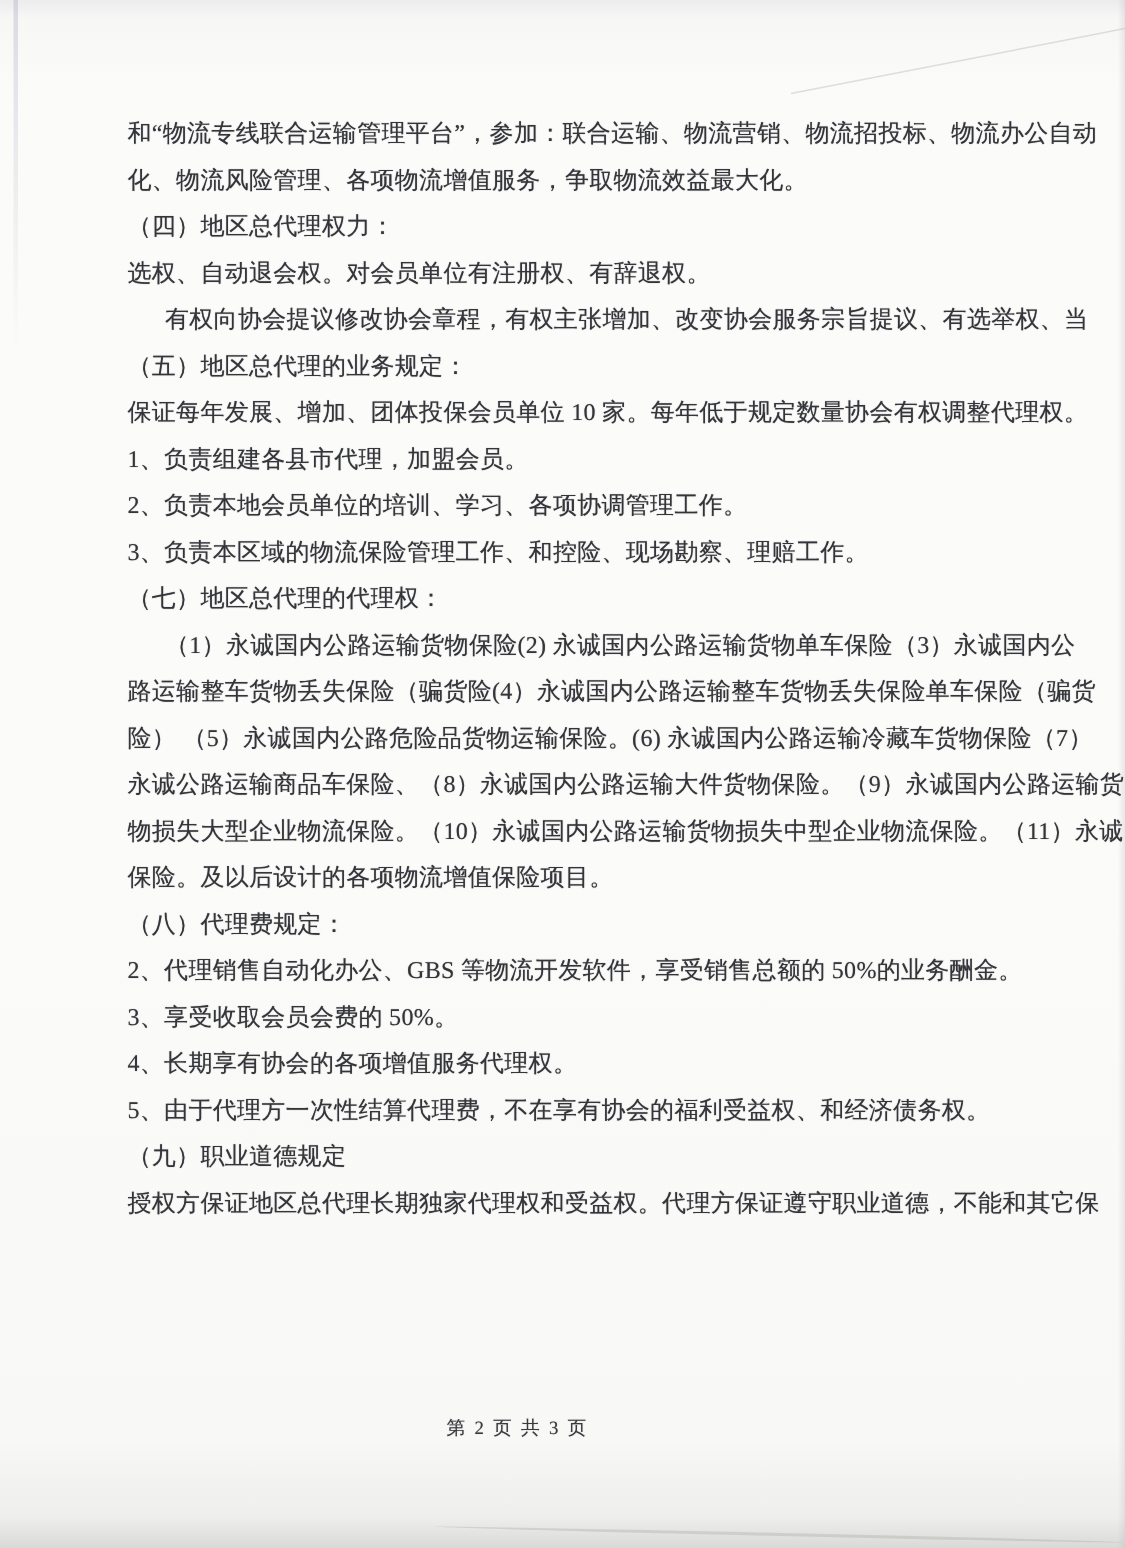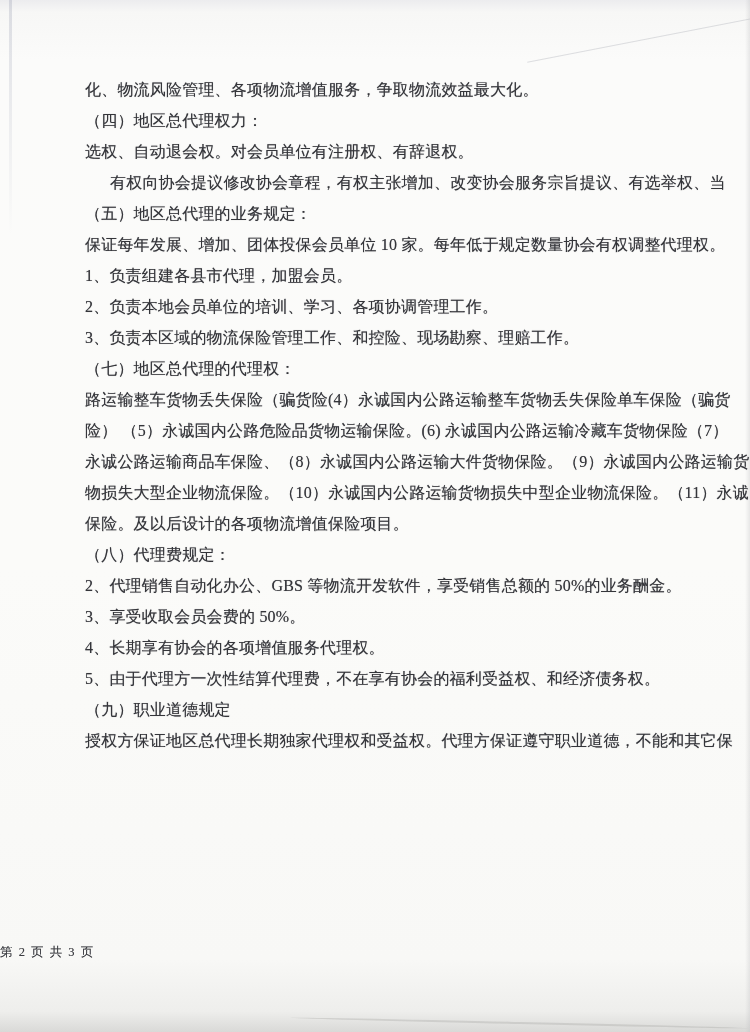--- a/index.html
+++ b/index.html
@@ -99,6 +99,7 @@
 
   <main class="doc" style="color: rgb(52, 53, 58);">
     <div>
+        <div class="line">和“物流专线联合运输管理平台”，参加：联合运输、物流营销、物流招投标、物流办公自动</div>
         <div class="line">化、物流风险管理、各项物流增值服务，争取物流效益最大化。</div>
         <div class="line">（四）地区总代理权力：</div>
         <div class="line">选权、自动退会权。对会员单位有注册权、有辞退权。</div>

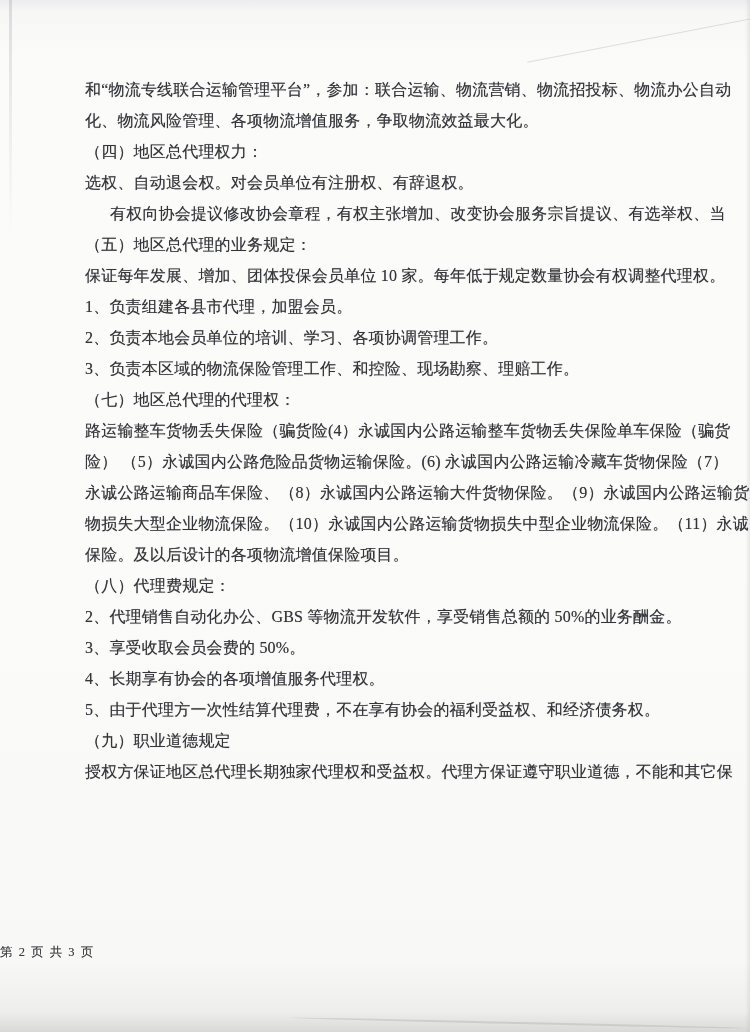--- a/index.html
+++ b/index.html
@@ -110,6 +110,7 @@
         <div class="line">2、负责本地会员单位的培训、学习、各项协调管理工作。</div>
         <div class="line">3、负责本区域的物流保险管理工作、和控险、现场勘察、理赔工作。</div>
         <div class="line">（七）地区总代理的代理权：</div>
+        <div class="line indent">（1）永诚国内公路运输货物保险(2) 永诚国内公路运输货物单车保险（3）永诚国内公</div>
         <div class="line">路运输整车货物丢失保险（骗货险(4）永诚国内公路运输整车货物丢失保险单车保险（骗货</div>
         <div class="line">险） （5）永诚国内公路危险品货物运输保险。(6) 永诚国内公路运输冷藏车货物保险（7）</div>
         <div class="line">永诚公路运输商品车保险、（8）永诚国内公路运输大件货物保险。（9）永诚国内公路运输货</div>

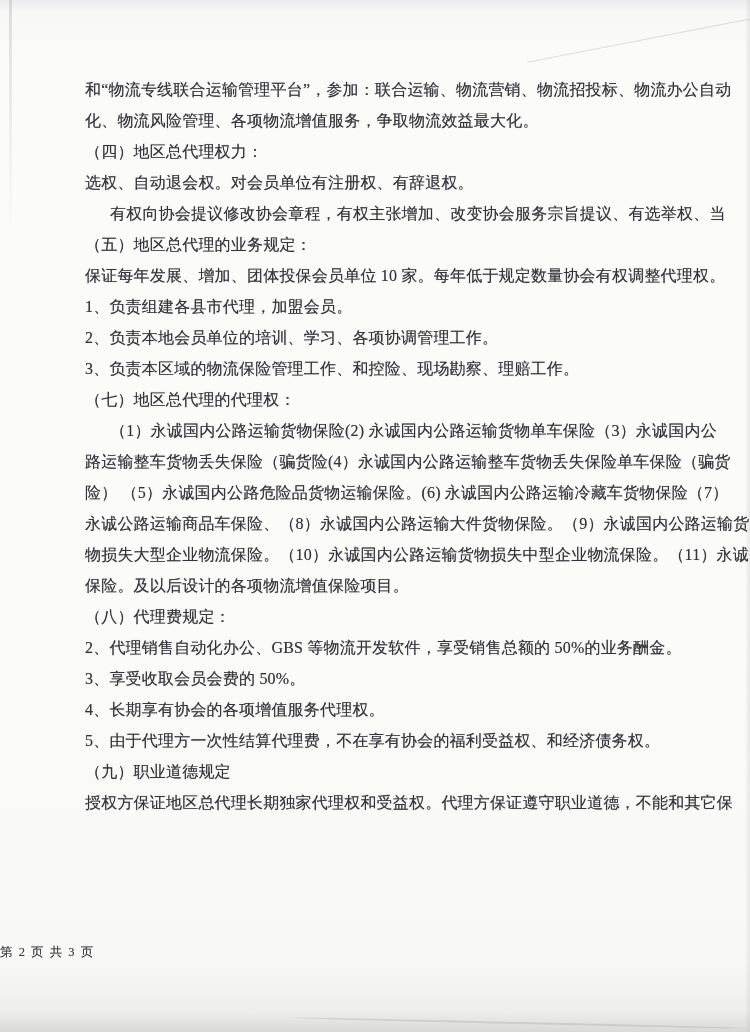--- a/index.html
+++ b/index.html
@@ -82,6 +82,7 @@
     left: 0;
     top: 944px;
     width: 690px;
+    text-align: center;
     font-size: 12.5px;
     letter-spacing: 1.5px;
     color: #3a3b40;

